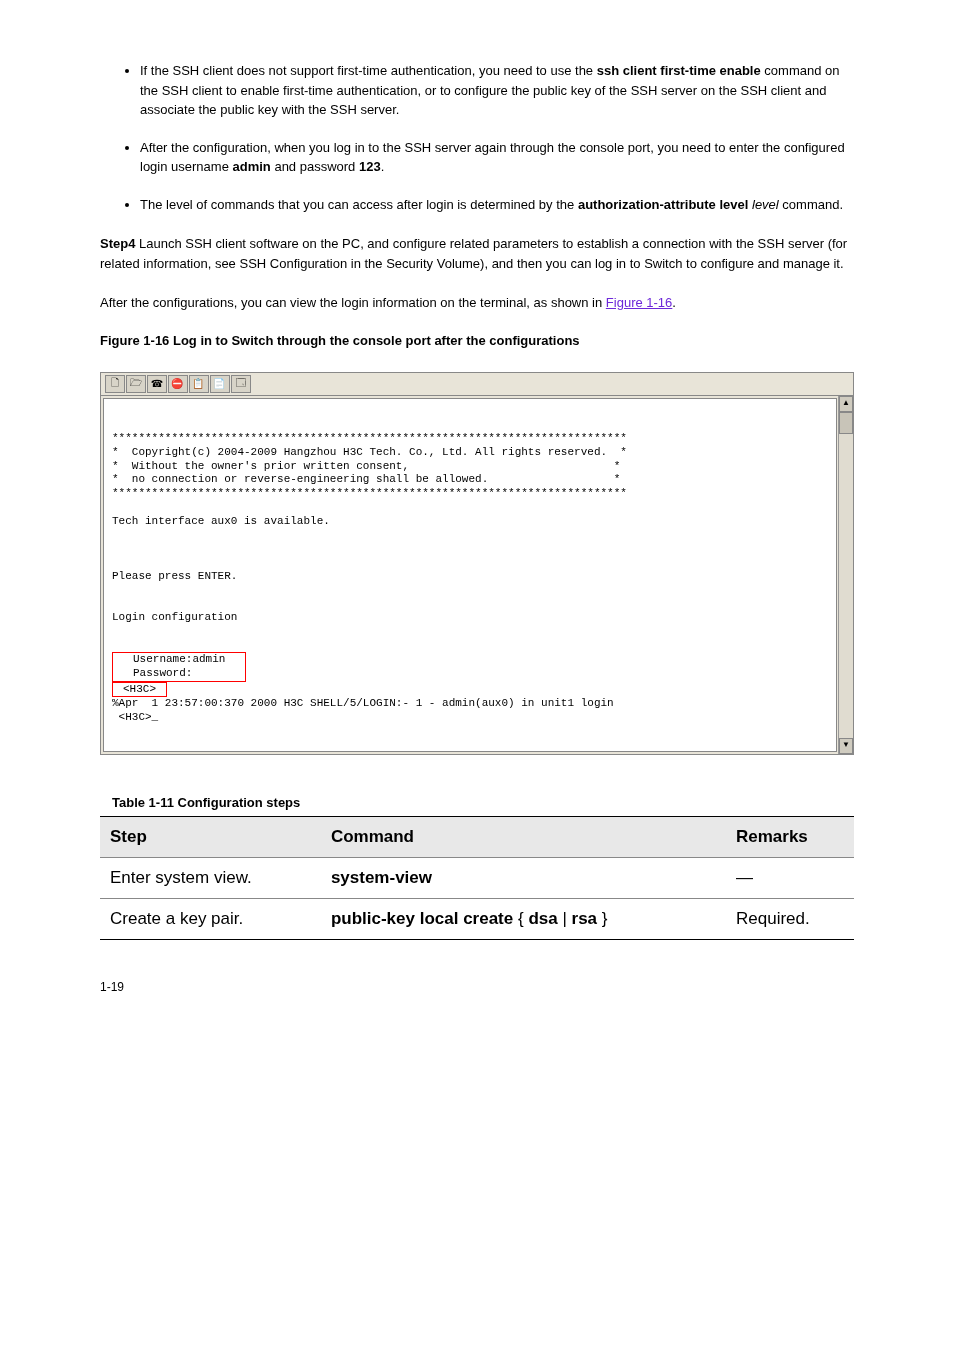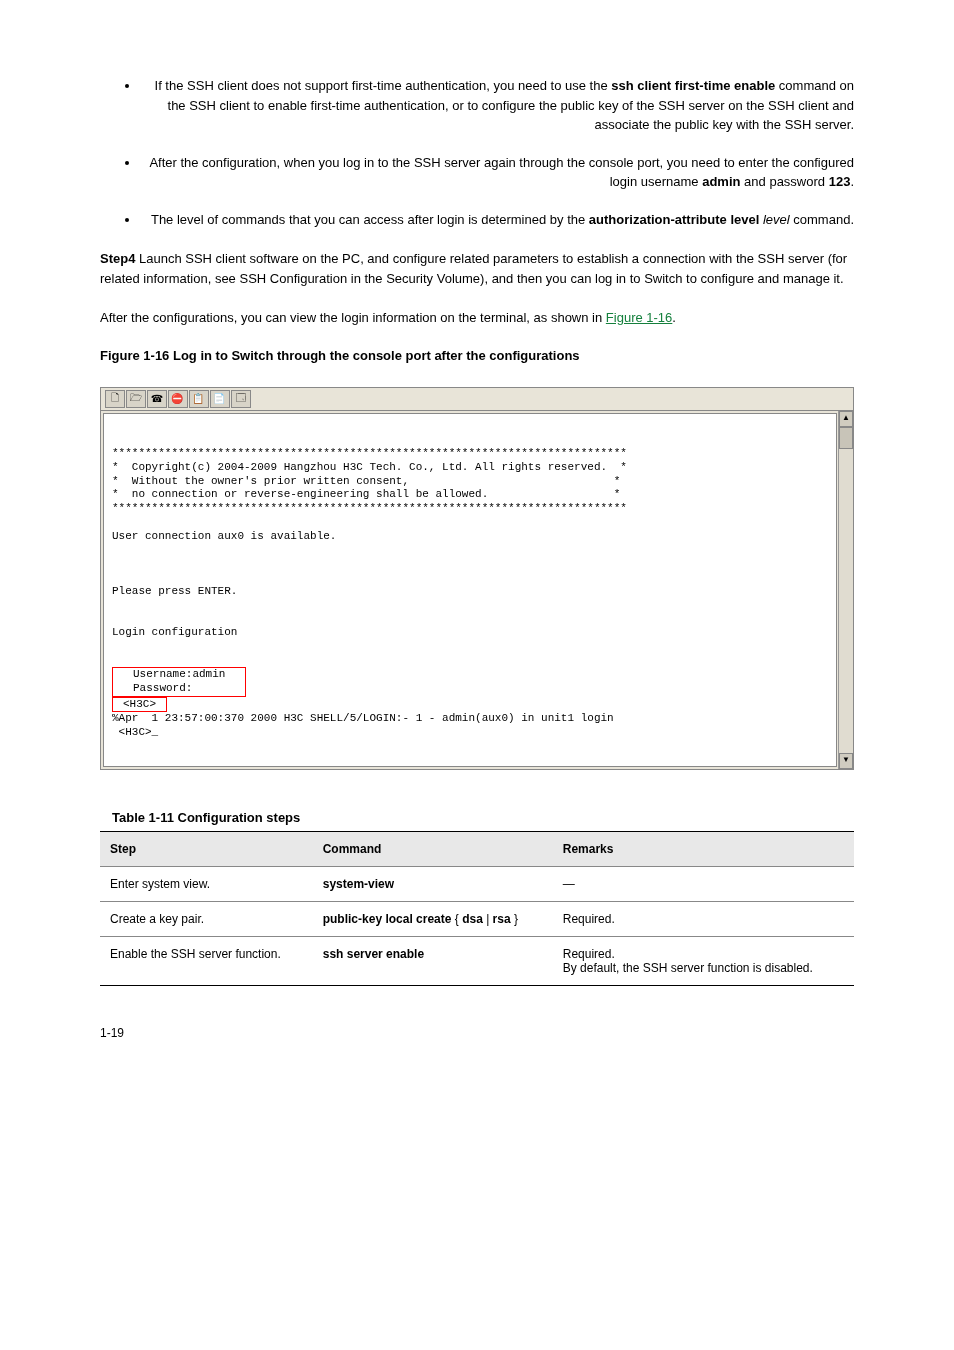--- a/index.html
+++ b/index.html
@@ -13,9 +13,8 @@
 }
 ul.bullets {
   list-style: disc;
-  margin: 16px 0 20px 40px;
+  margin: 1px 0 20px 40px;
   padding: 0;
-  text-align: right;
 }
 ul.bullets li {
   margin-bottom: 18px;

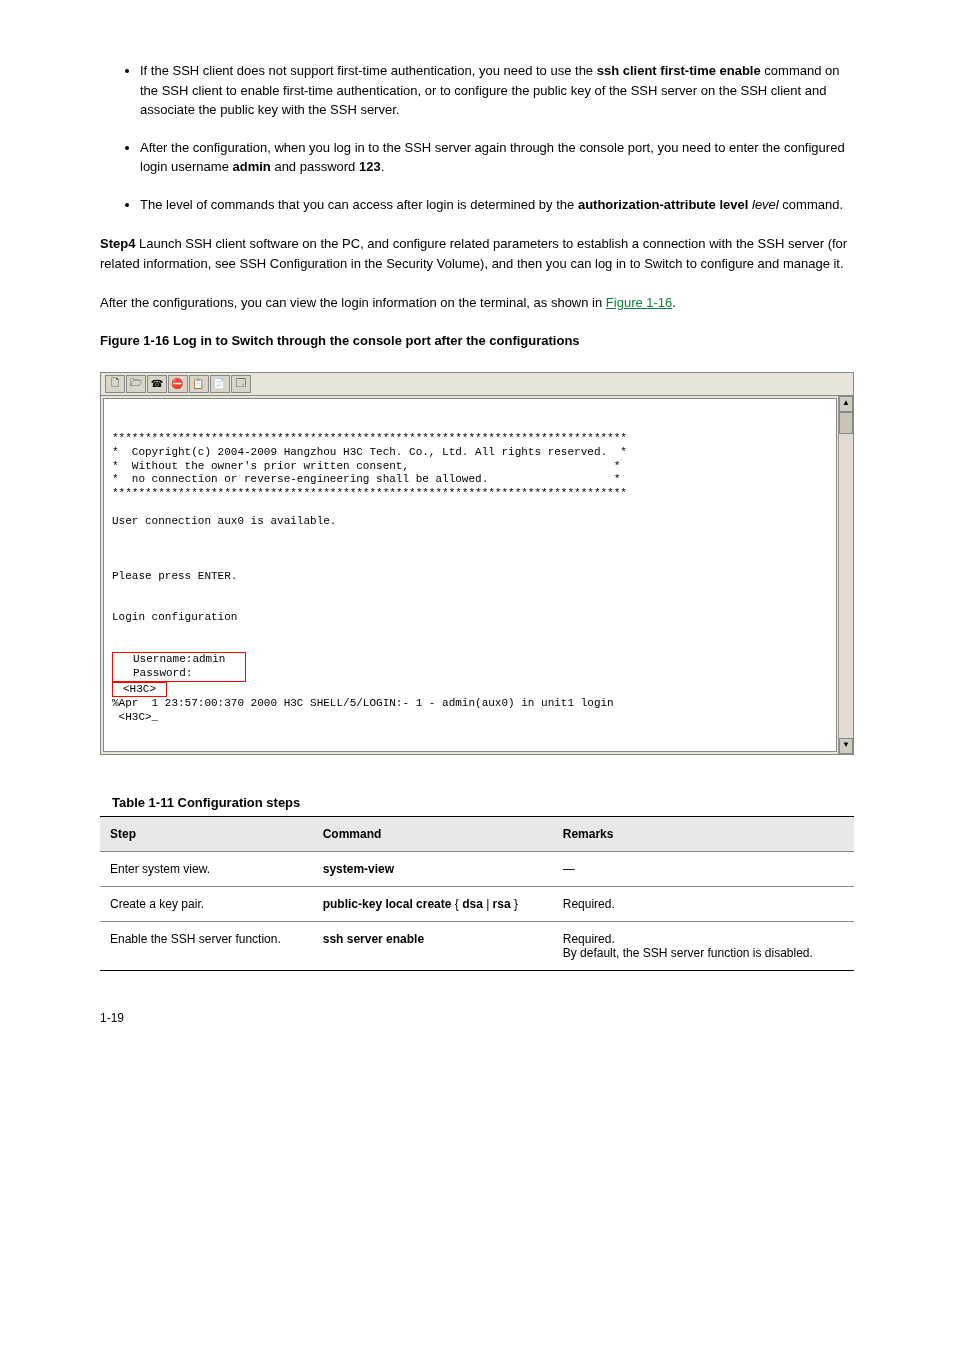--- a/index.html
+++ b/index.html
@@ -25,7 +25,7 @@
   line-height: 1.5;
 }
 .bold { font-weight: bold; }
-.blue-link { color: #15803d; text-decoration: underline; }
+.blue-link { color: #6d28d9; text-decoration: underline; }
 .figure-caption {
   font-weight: bold;
   margin: 14px 0 24px 0;

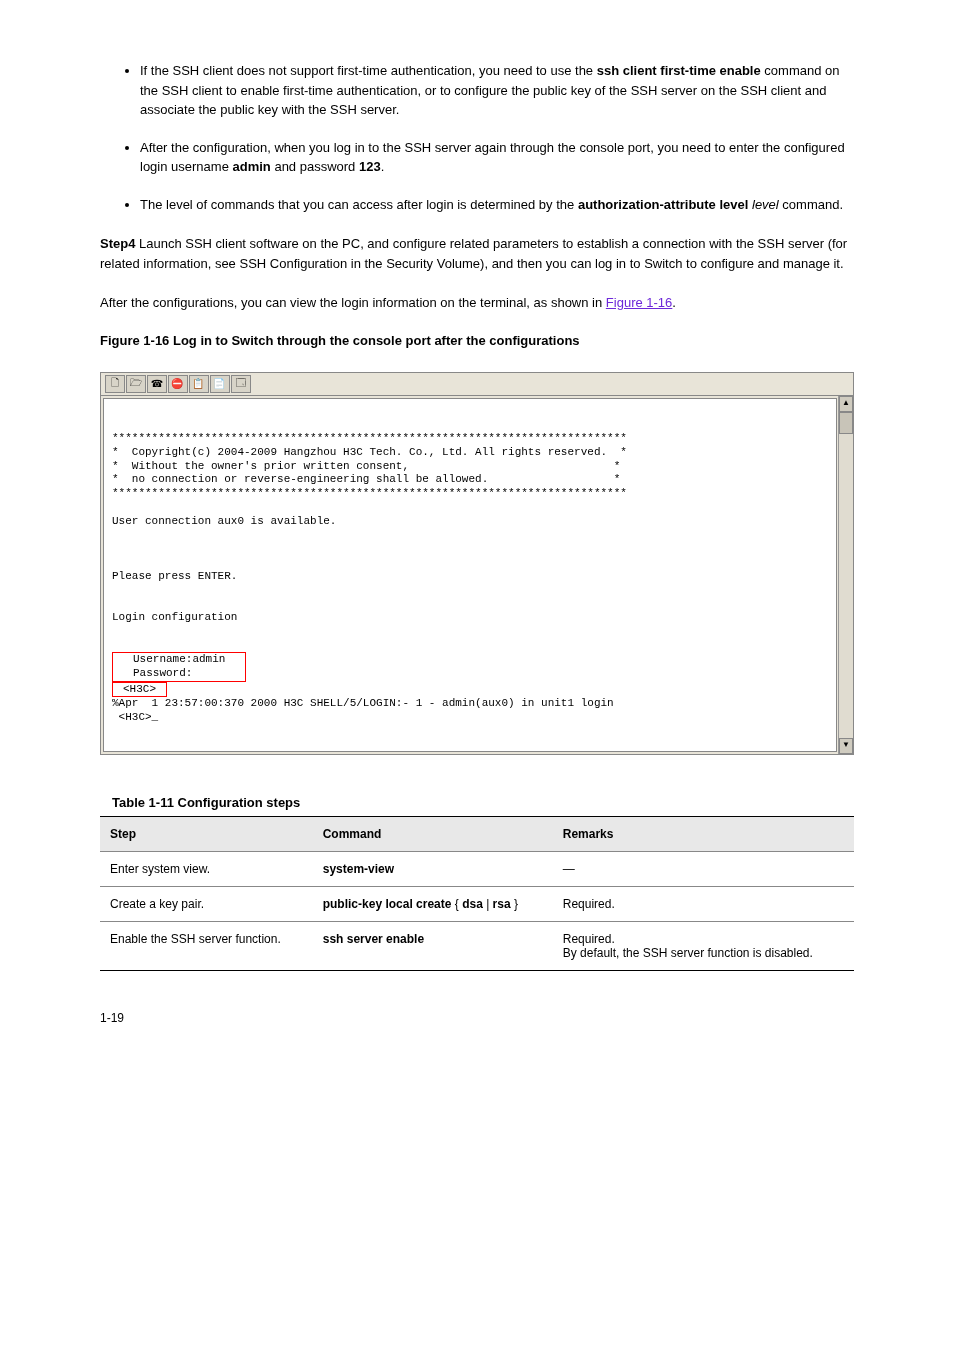--- a/index.html
+++ b/index.html
@@ -179,7 +179,7 @@
 <span>*  no connection or reverse-engineering shall be allowed.                   *</span>
 <span>******************************************************************************</span>
 <span></span>
-<span>User connection aux0 is available.</span>
+<span>Tech interface aux0 is available.</span>
 <span></span>
 <span></span>
 <span></span>

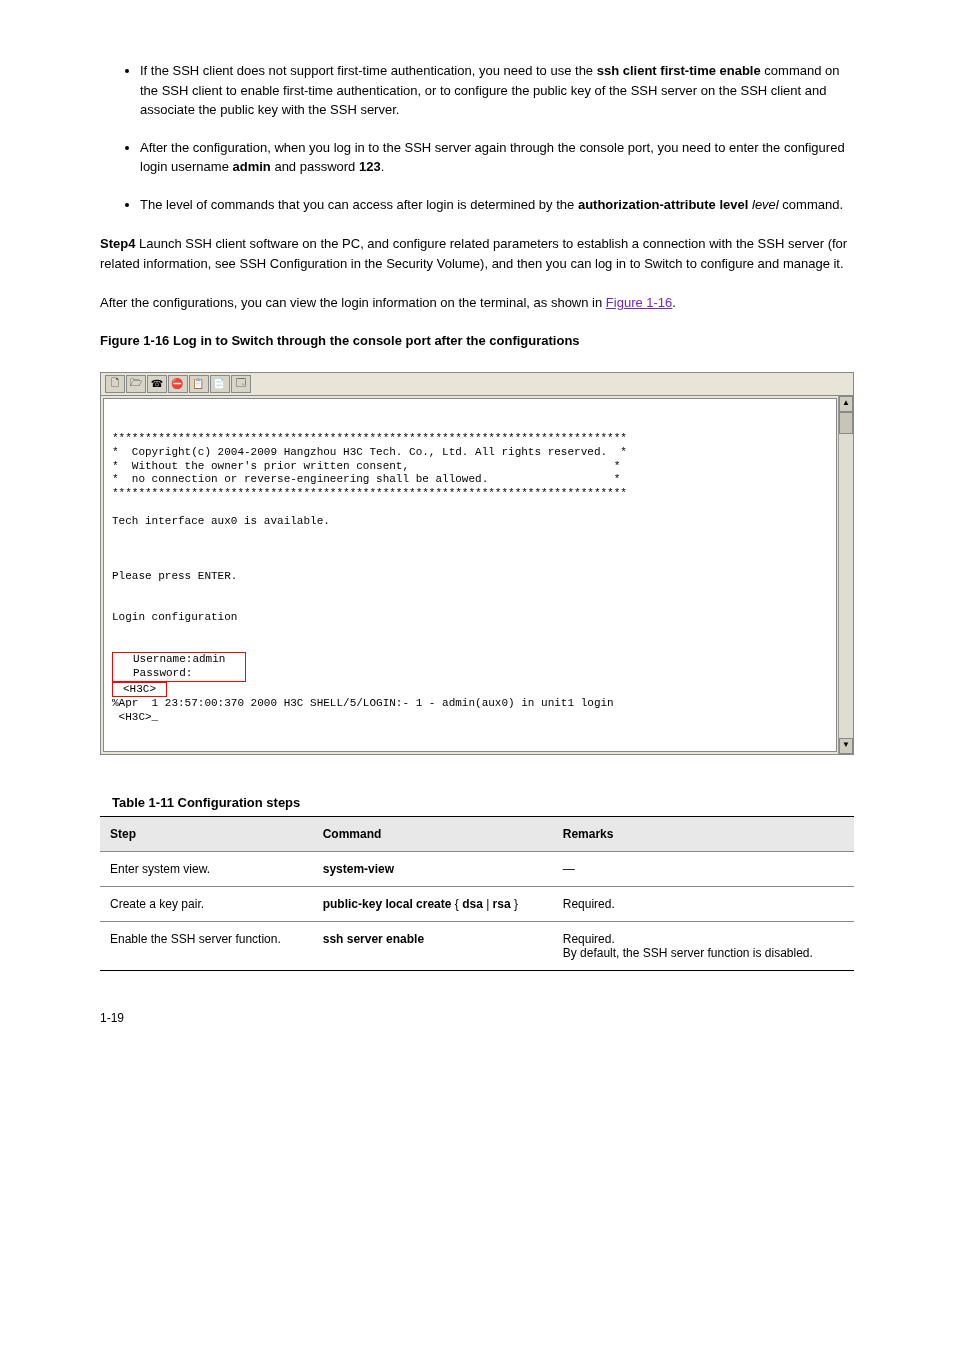--- a/index.html
+++ b/index.html
@@ -109,7 +109,7 @@
 table.cfg {
   border-collapse: collapse;
   width: 100%;
-  font-size: 12px;
+  font-size: 17px;
 }
 table.cfg th {
   background: #e8e8e8;

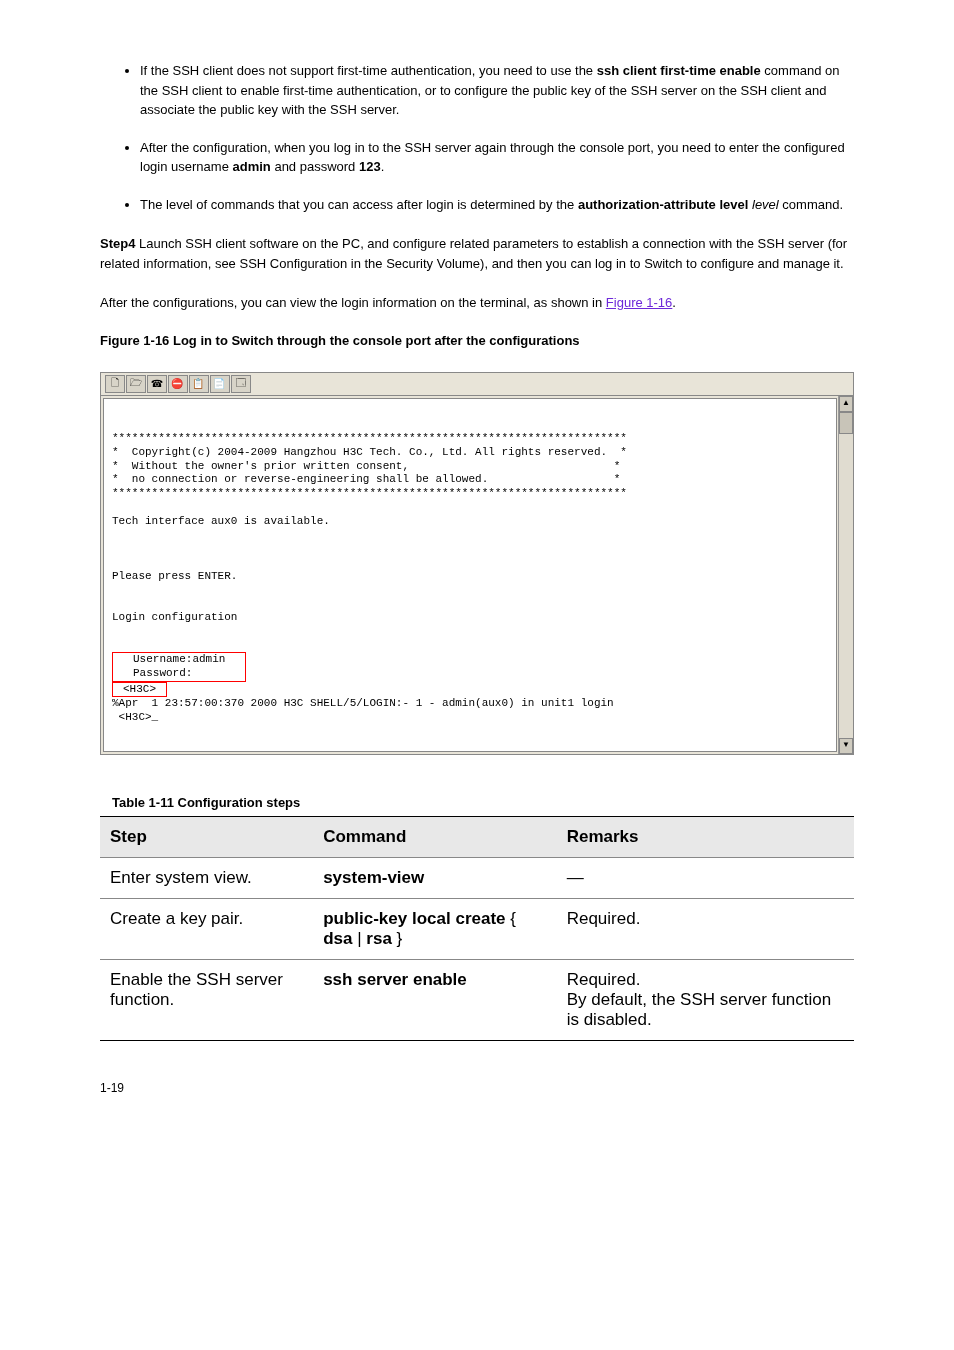--- a/index.html
+++ b/index.html
@@ -224,12 +224,6 @@
       <td><span class="cmdbold">public-key local create</span><span> { </span><span class="cmdbold">dsa</span><span> | </span><span class="cmdbold">rsa</span><span> }</span></td>
       <td>Required.</td>
     </tr>
-    <tr>
-      <td>Enable the SSH server function.</td>
-      <td><span class="cmdbold">ssh server enable</span></td>
-      <td style="white-space:pre-line">Required.
-By default, the SSH server function is disabled.</td>
-    </tr>
   </tbody>
 </table>
 

